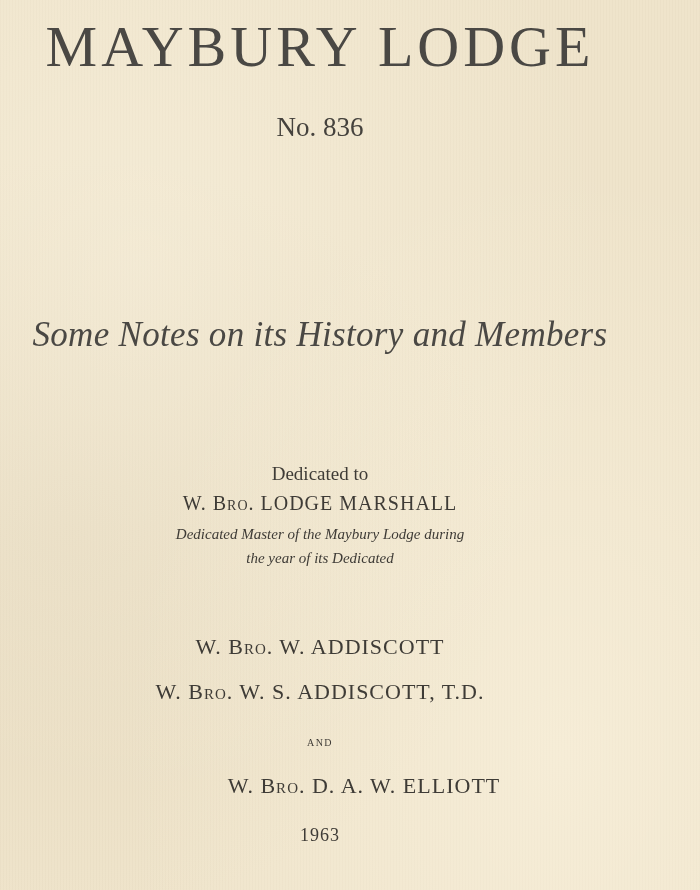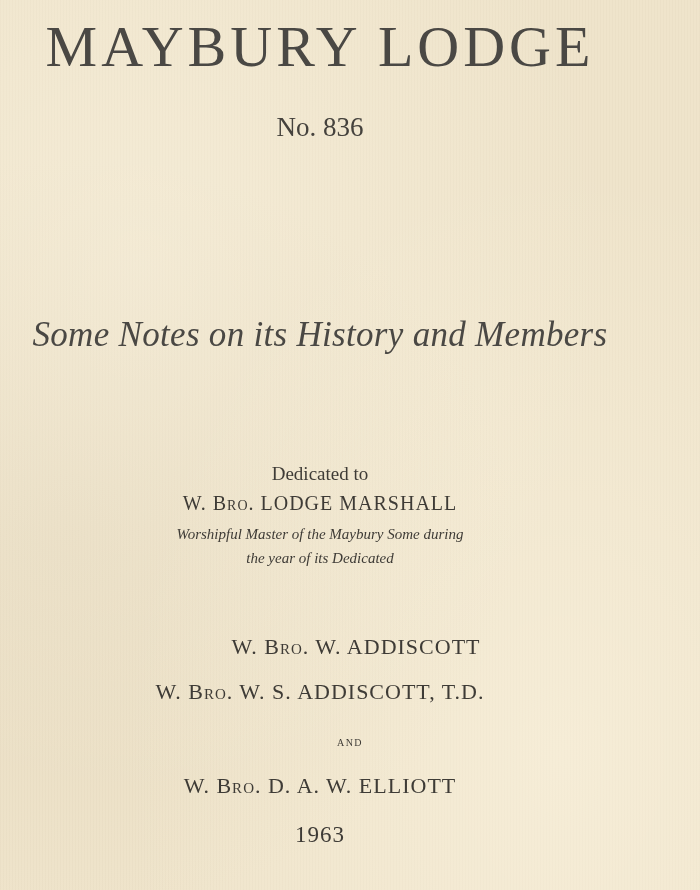--- a/index.html
+++ b/index.html
@@ -131,7 +131,7 @@
 
   <div class="line dedicated">Dedicated to</div>
   <div class="line dedicatee sc">W. Bro. LODGE MARSHALL</div>
-  <div class="line role1">Worshipful Master of the Maybury Some during</div>
+  <div class="line role1">Dedicated Master of the Maybury Lodge during</div>
   <div class="line role2">the year of its Dedicated</div>
 
 

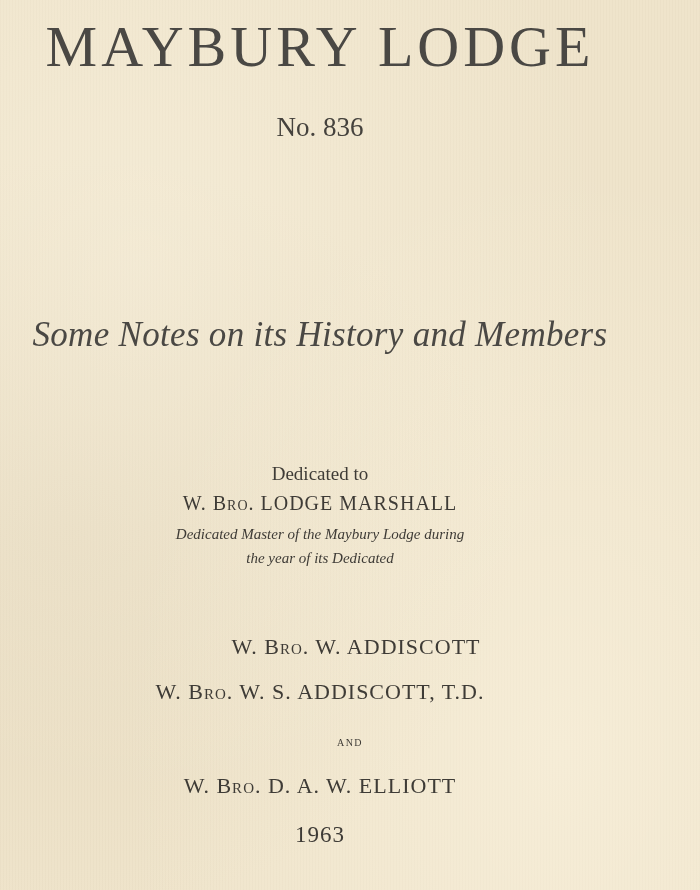--- a/index.html
+++ b/index.html
@@ -90,7 +90,6 @@
       font-size: 22px;
       letter-spacing: 1px;
       line-height: 28px;
-      padding-left: 36px;
     }
     .author2 {
       top: 678px;

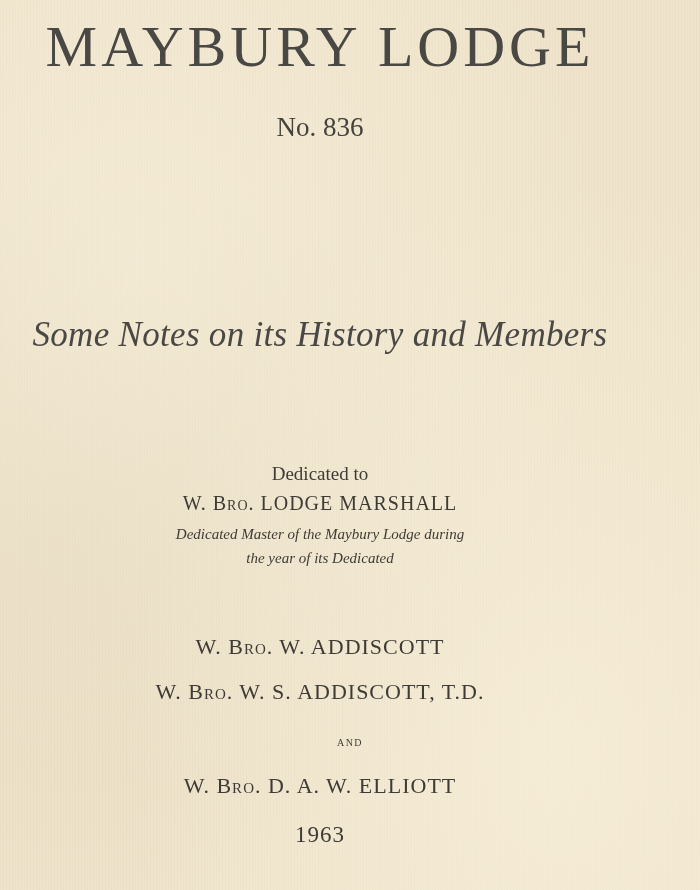--- a/index.html
+++ b/index.html
@@ -102,7 +102,6 @@
       font-size: 14px;
       letter-spacing: 1.5px;
       line-height: 20px;
-      padding-left: 30px;
     }
     .author3 {
       top: 772px;

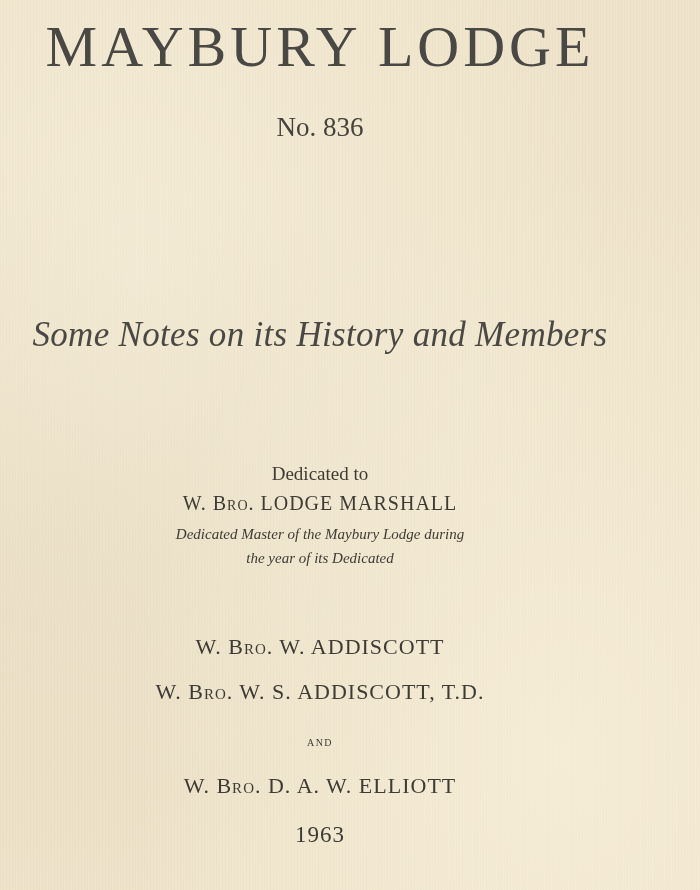--- a/index.html
+++ b/index.html
@@ -108,6 +108,7 @@
       font-size: 22px;
       letter-spacing: 1px;
       line-height: 28px;
+      padding-left: 44px;
     }
     .year {
       top: 820px;

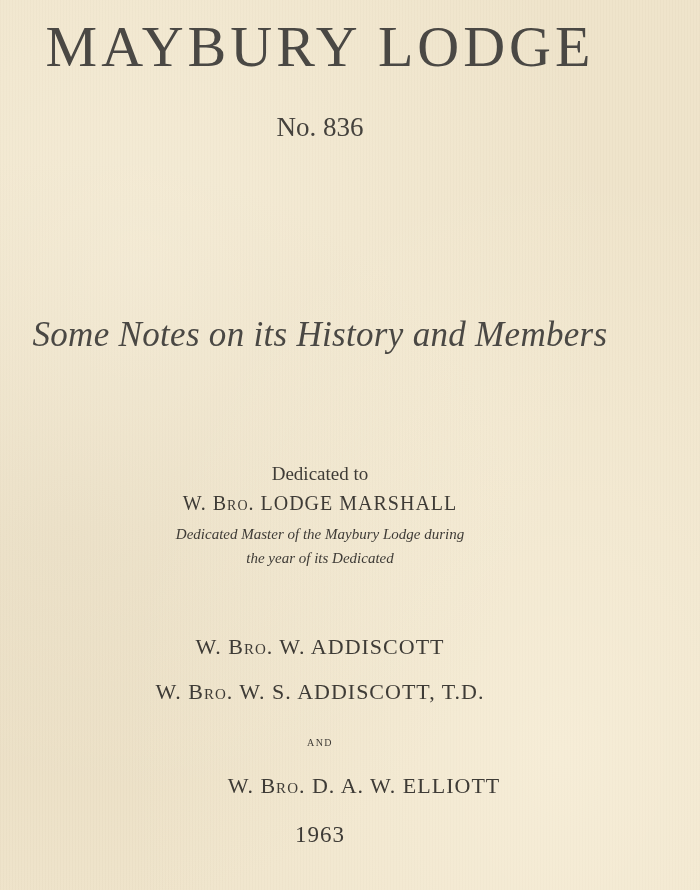--- a/index.html
+++ b/index.html
@@ -112,7 +112,7 @@
     }
     .year {
       top: 820px;
-      font-size: 23px;
+      font-size: 18px;
       letter-spacing: 1px;
       line-height: 30px;
     }

